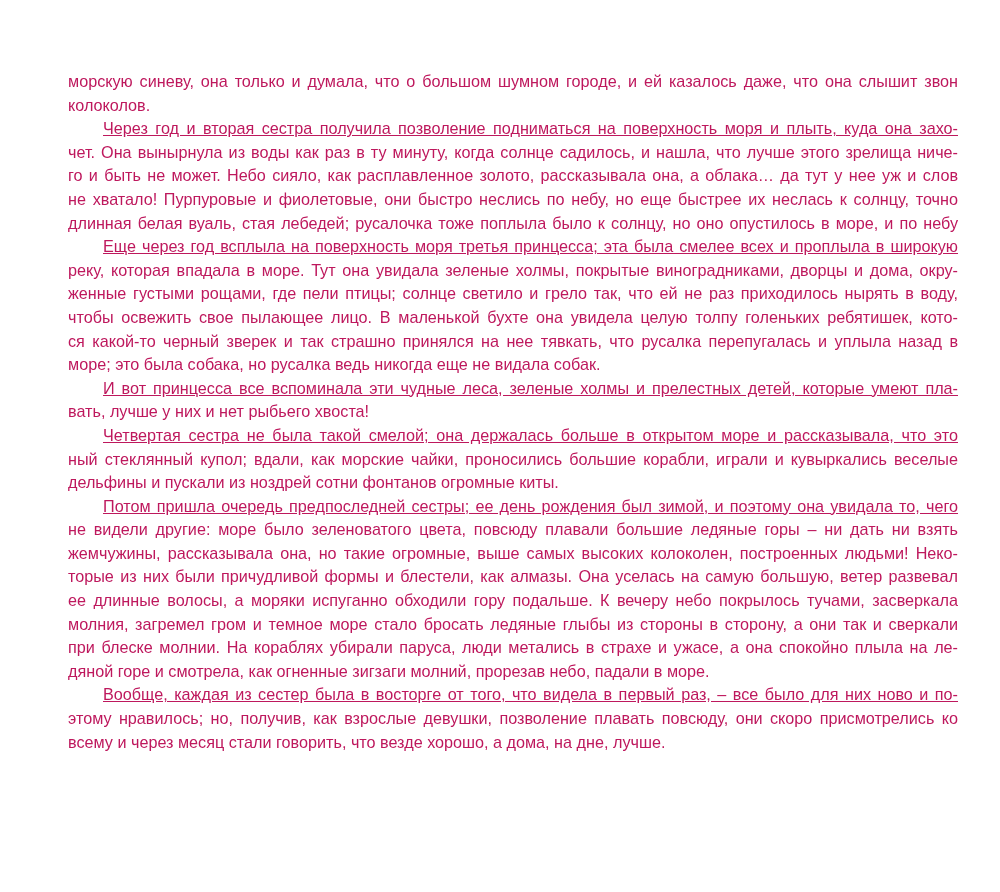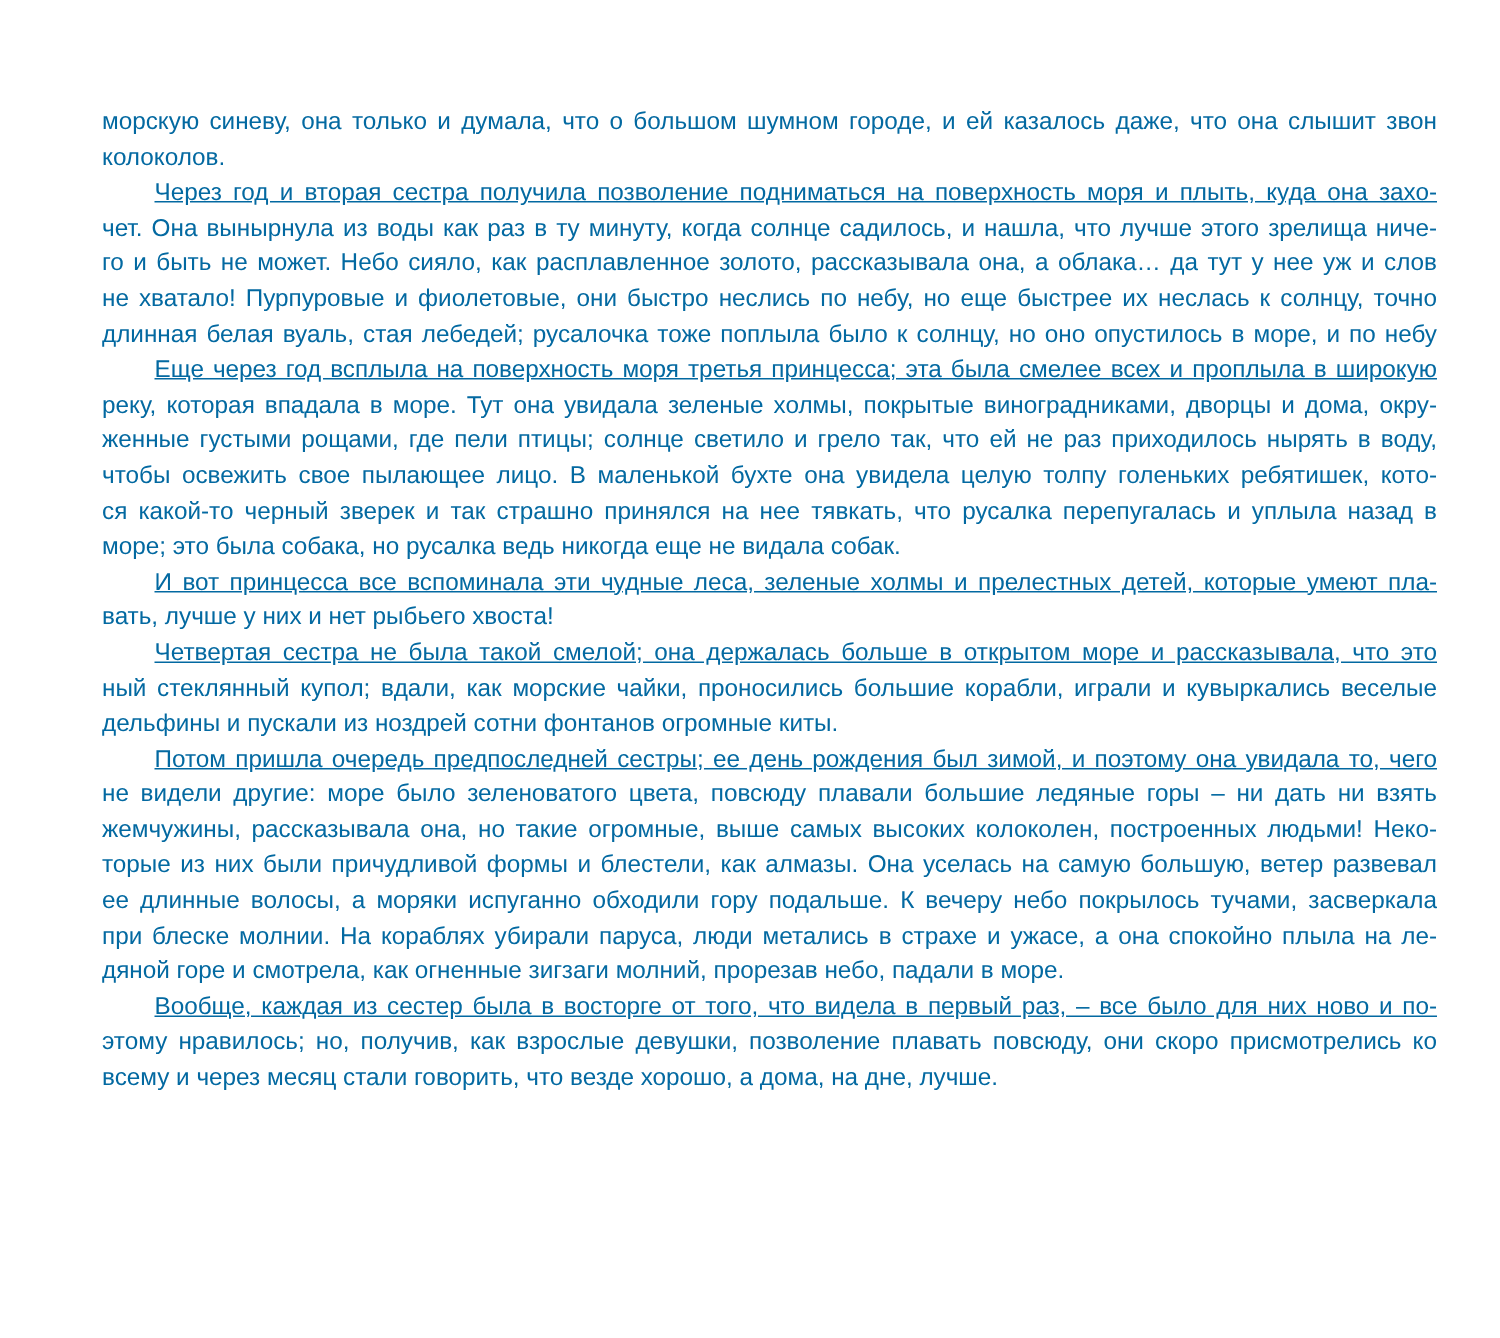--- a/index.html
+++ b/index.html
@@ -12,7 +12,7 @@
     font-family: "Liberation Sans", sans-serif;
     font-size: 16.2px;
     line-height: 23.6px;
-    color: #0369a1;
+    color: #be185d;
   }
   .line {
     display: block;

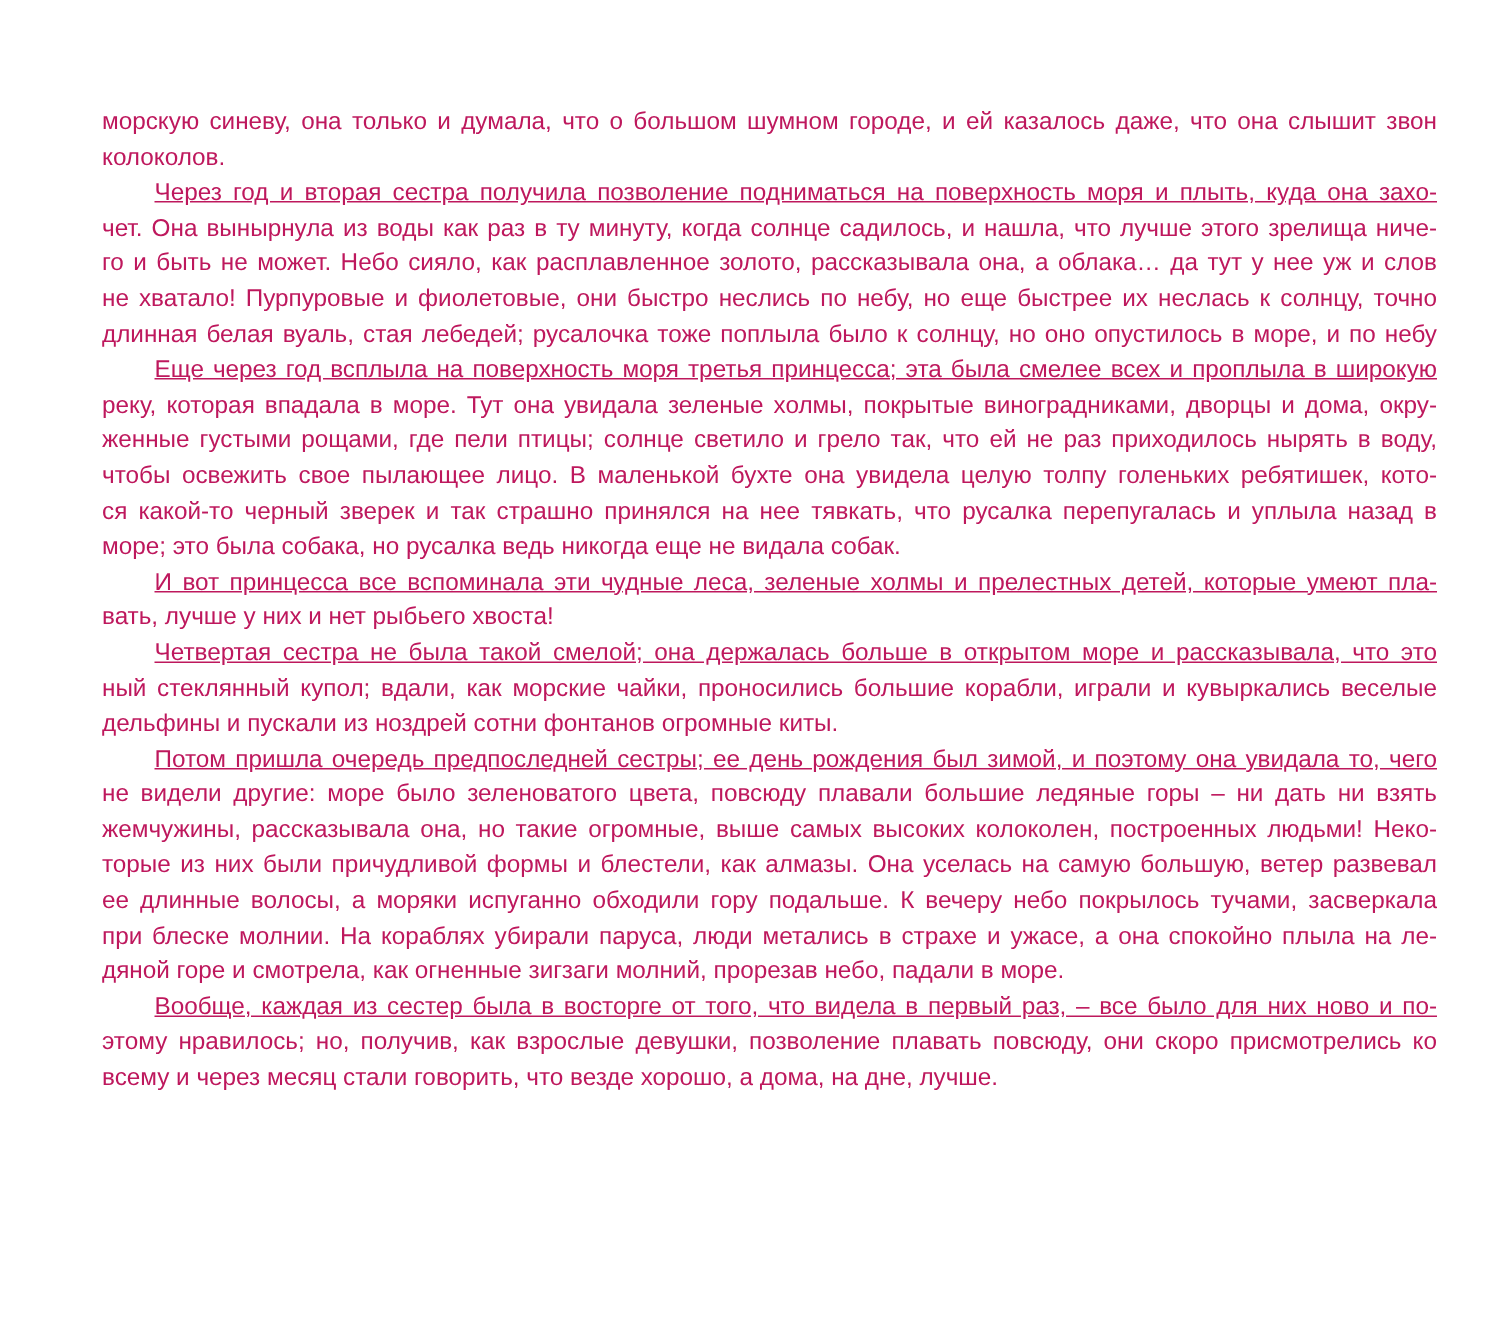--- a/index.html
+++ b/index.html
@@ -69,6 +69,7 @@
     <span class="line">жемчужины, рассказывала она, но такие огромные, выше самых высоких колоколен, построенных людьми! Неко-</span>
     <span class="line">торые из них были причудливой формы и блестели, как алмазы. Она уселась на самую большую, ветер развевал</span>
     <span class="line">ее длинные волосы, а моряки испуганно обходили гору подальше. К вечеру небо покрылось тучами, засверкала</span>
+    <span class="line">молния, загремел гром и темное море стало бросать ледяные глыбы из стороны в сторону, а они так и сверкали</span>
     <span class="line">при блеске молнии. На кораблях убирали паруса, люди метались в страхе и ужасе, а она спокойно плыла на ле-</span>
     <span class="line last">дяной горе и смотрела, как огненные зигзаги молний, прорезав небо, падали в море.</span>
   </div>

